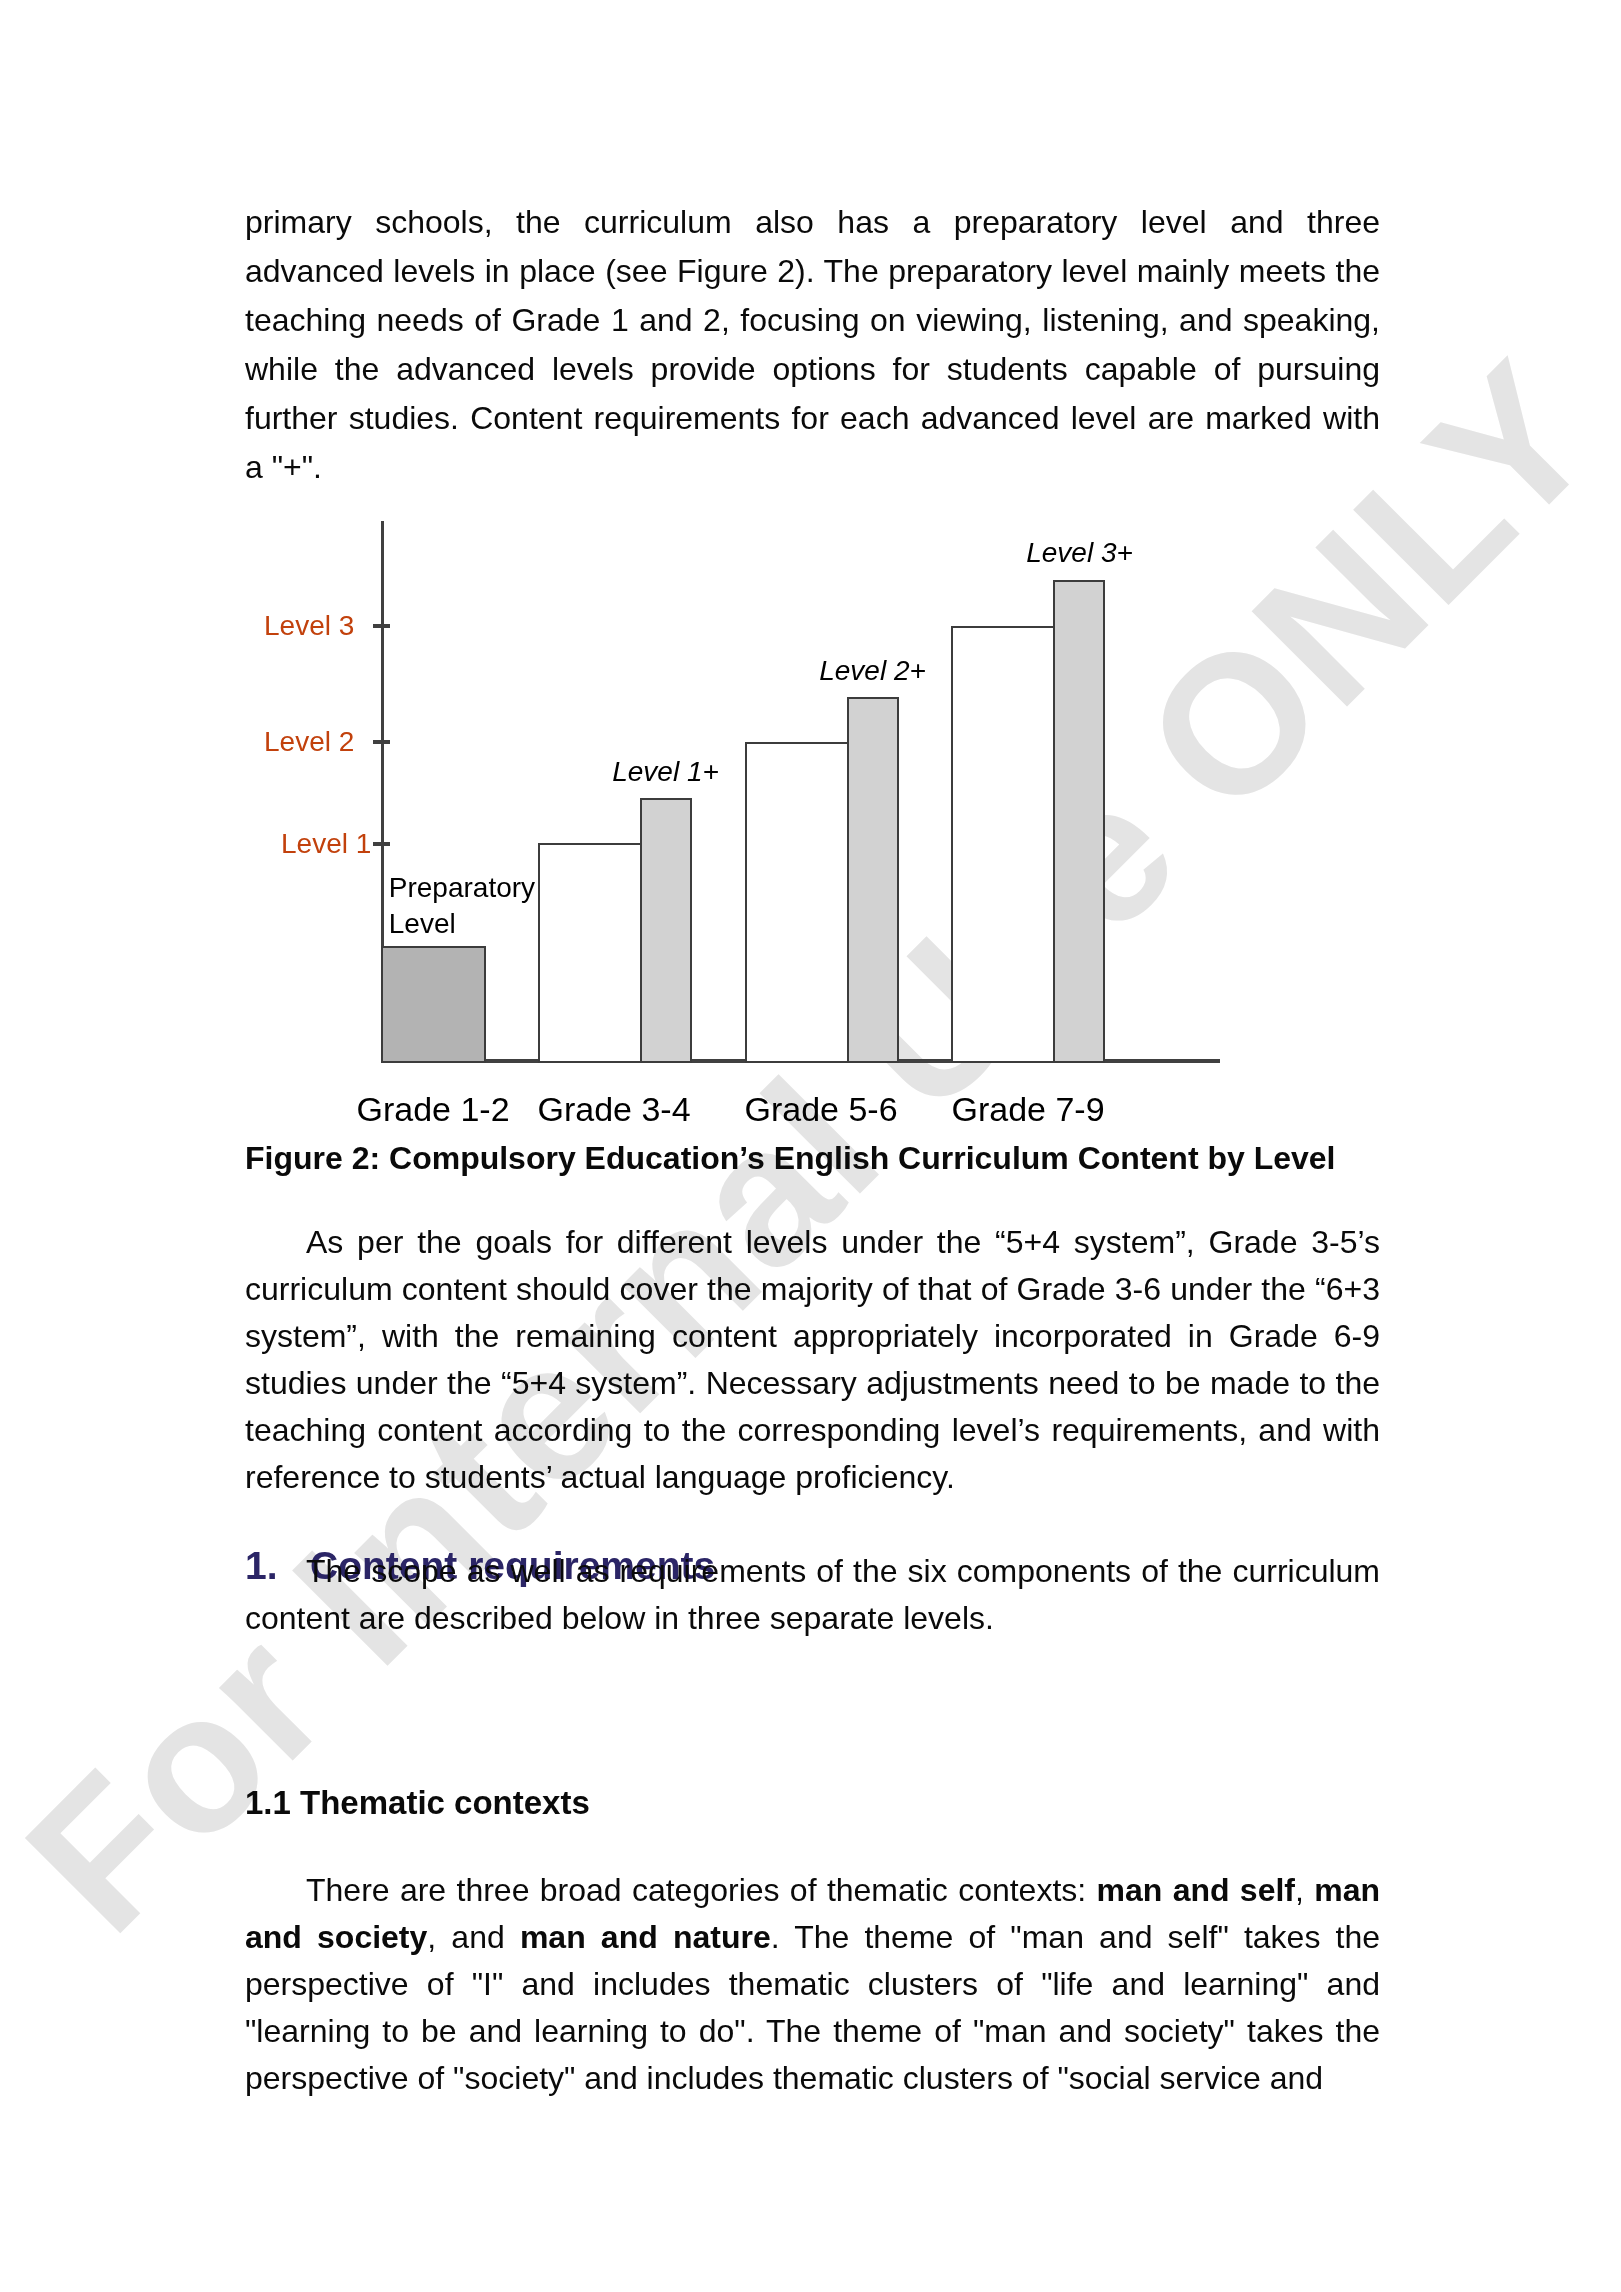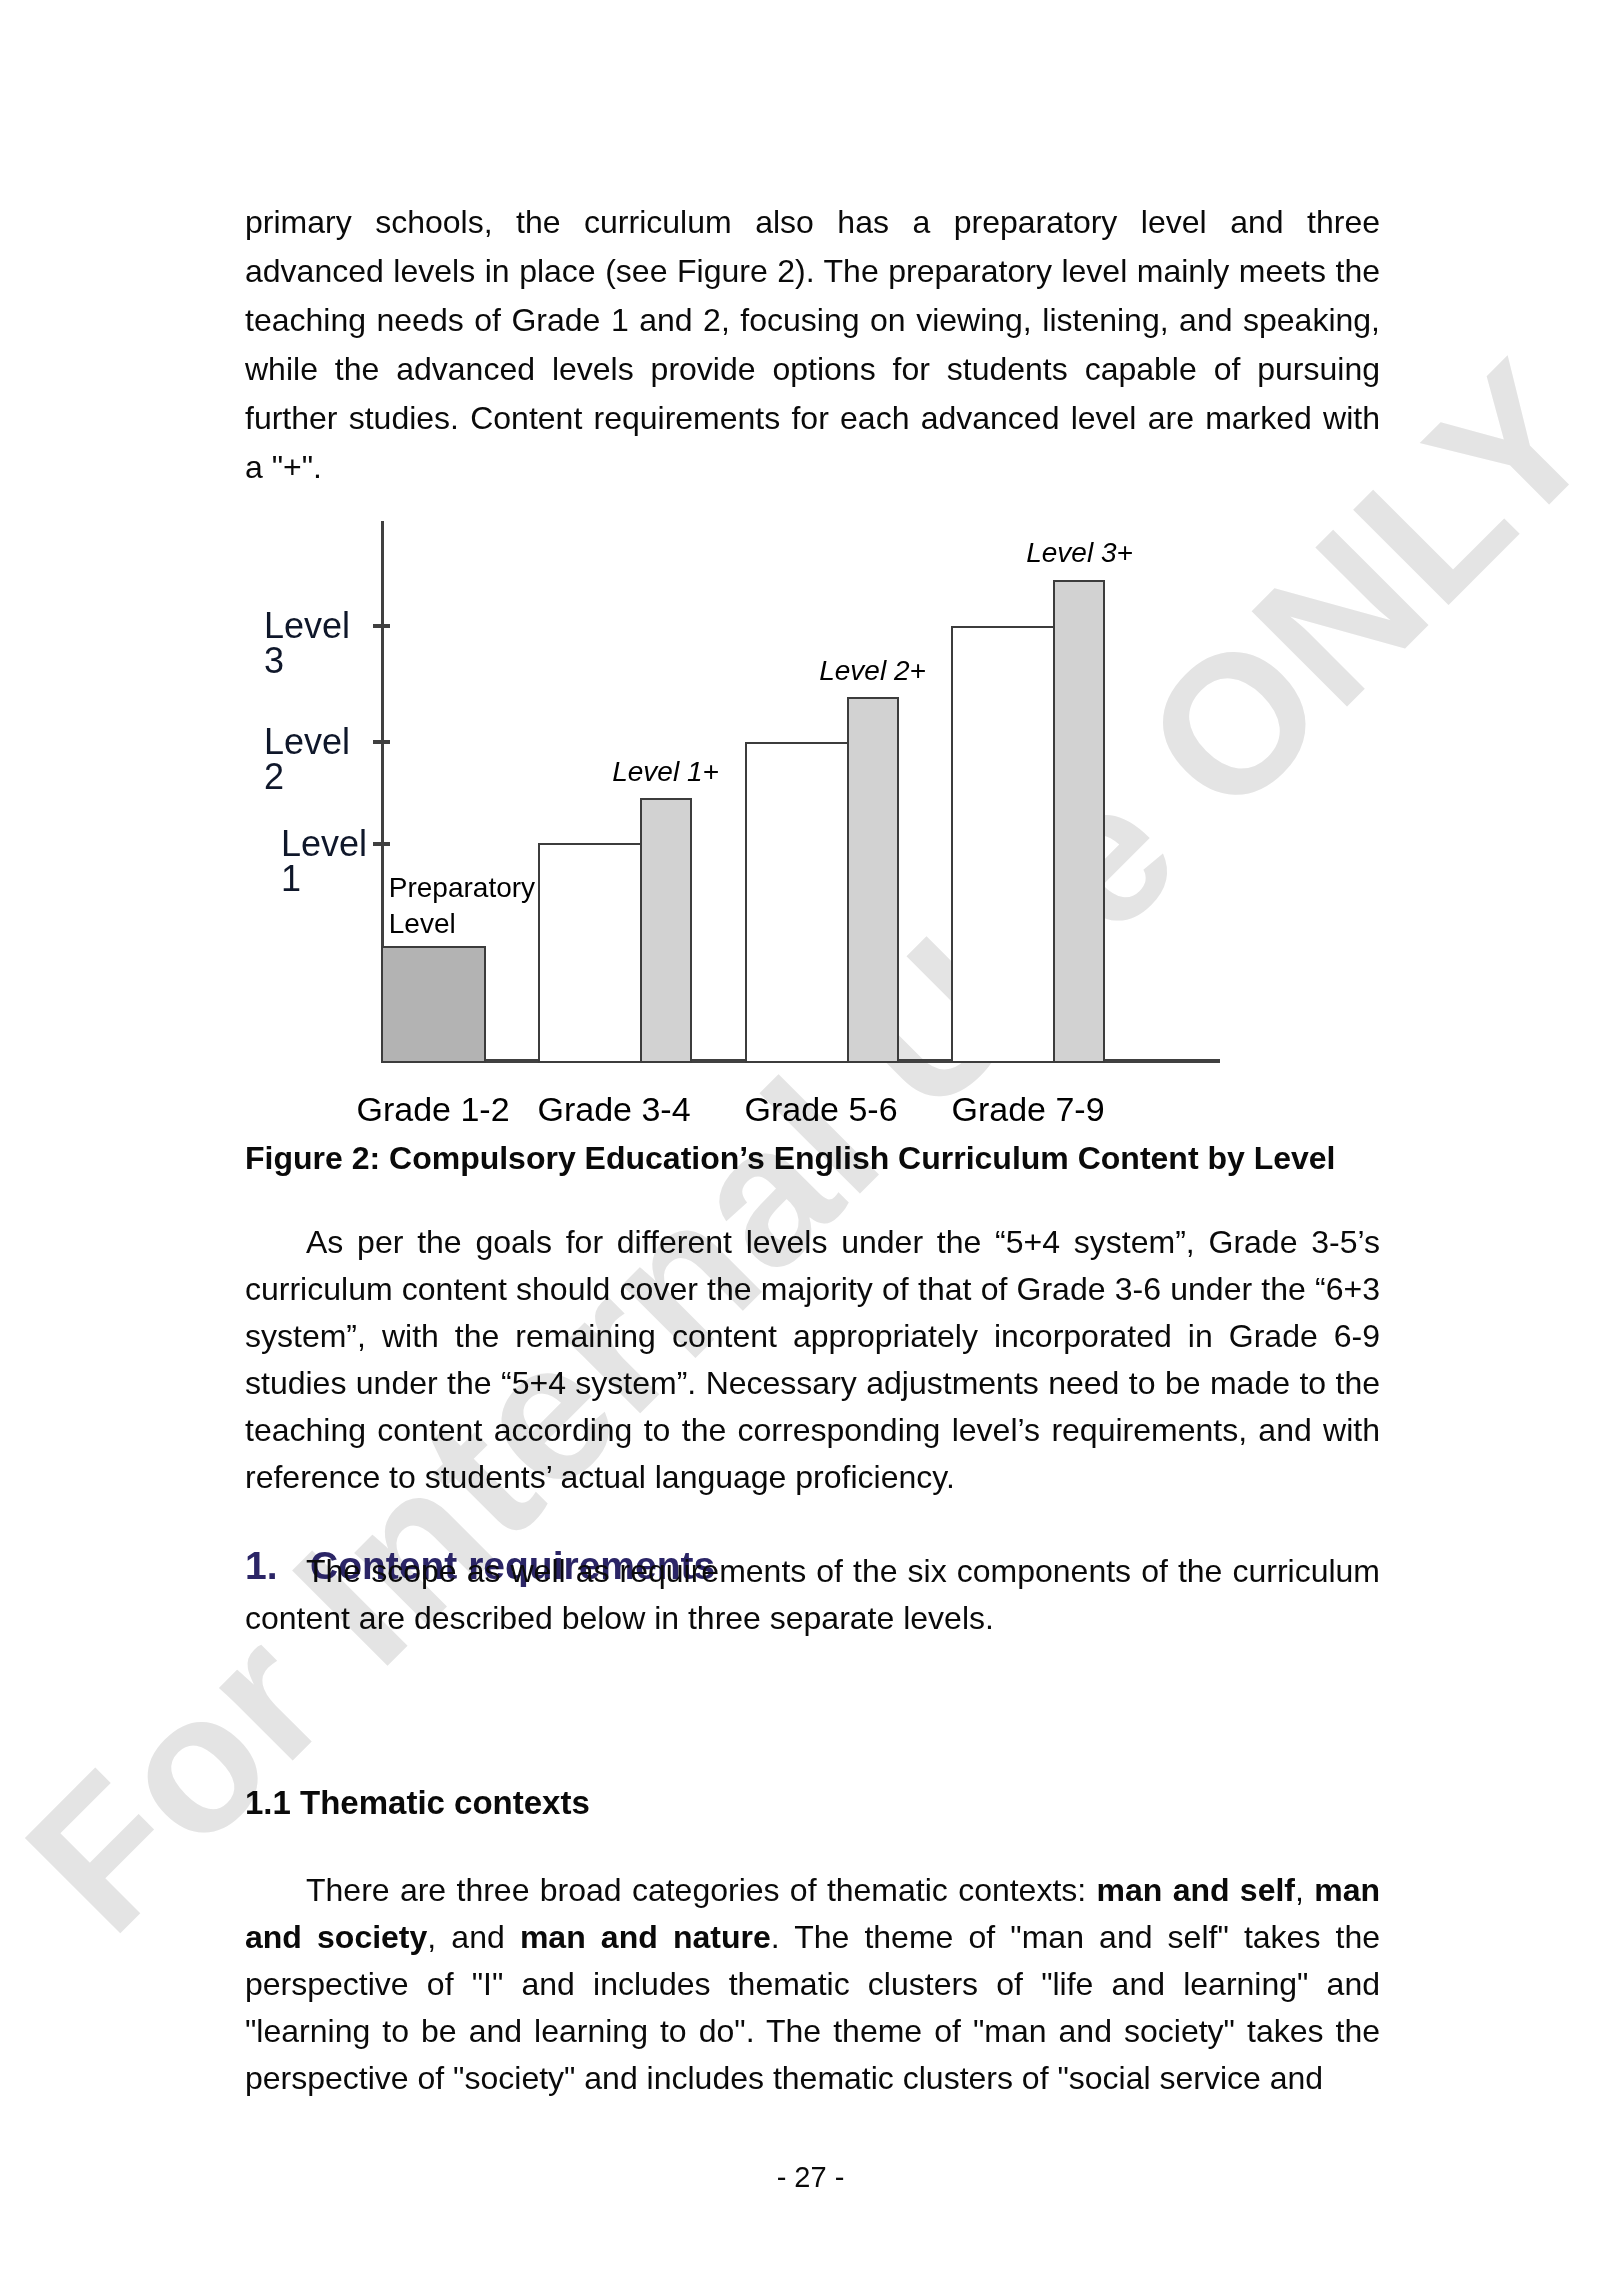--- a/index.html
+++ b/index.html
@@ -27,7 +27,7 @@
   .axis-y { position:absolute; left:0; top:0; width:2.9px; height:100%; background:#404040; }
   .axis-x { position:absolute; left:0; bottom:0; width:100%; height:3.9px; background:#404040; }
   .tick-mark { position:absolute; width:16.7px; height:3.9px; left:-7.8px; background:#404040; }
-  .tick-label { position:absolute; left:-117px; width:98px; font-size:36px; line-height:35px; color:#0f172a; }
+  .tick-label { position:absolute; left:-117px; width:98px; font-size:28px; line-height:35px; color:#c2410c; }
   .bar { position:absolute; bottom:0; box-sizing:border-box; border:2.9px solid #3c3c3c; }
   .bar-annotation { position:absolute; width:167px; margin-left:-83px; text-align:center;
     font-size:28px; line-height:31px; color:#000;font-style:italic; }

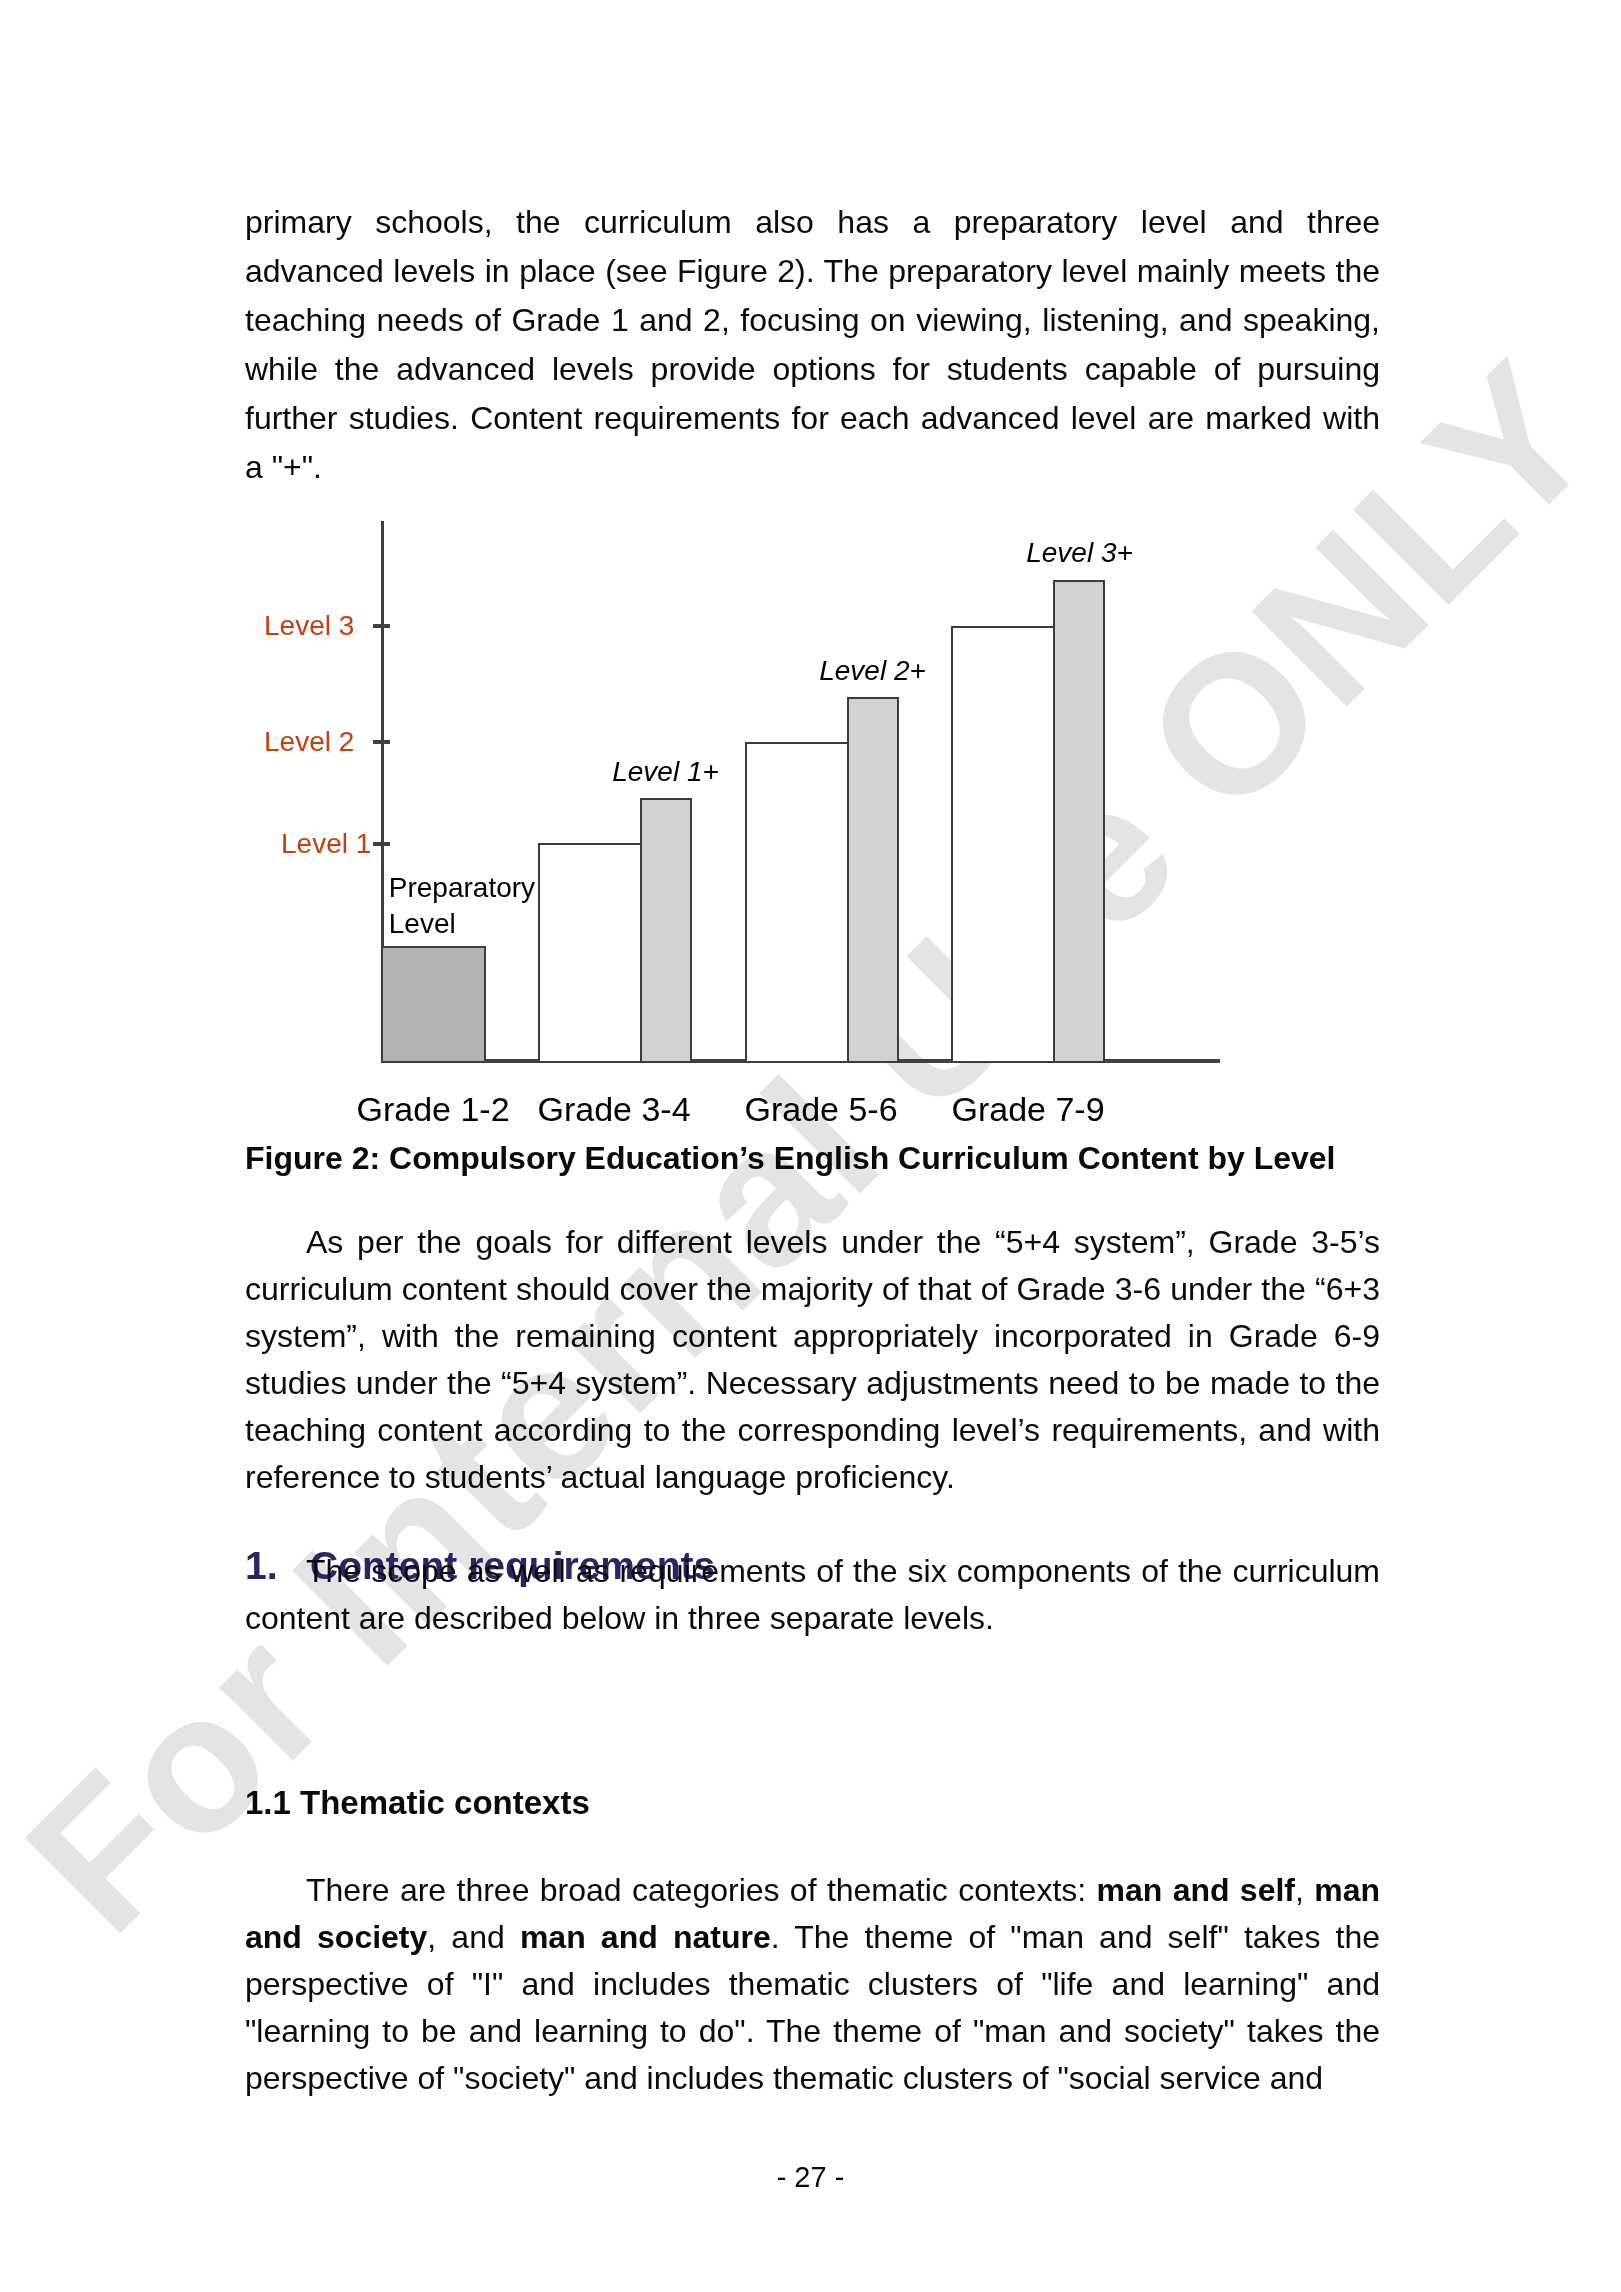--- a/index.html
+++ b/index.html
@@ -101,7 +101,6 @@
 
   <div class="col body-par indent" style="top:1867px;"><span>There are three broad categories of thematic contexts: </span><b>man and self</b><span>, </span><b>man and society</b><span>, and </span><b>man and nature</b><span>. The theme of "man and self" takes the perspective of "I" and includes thematic clusters of "life and learning" and "learning to be and learning to do". The theme of "man and society" takes the perspective of "society" and includes thematic clusters of "social service and</span></div>
 
-  <div class="page-num">- 27 -</div>
 
 </div>
 

